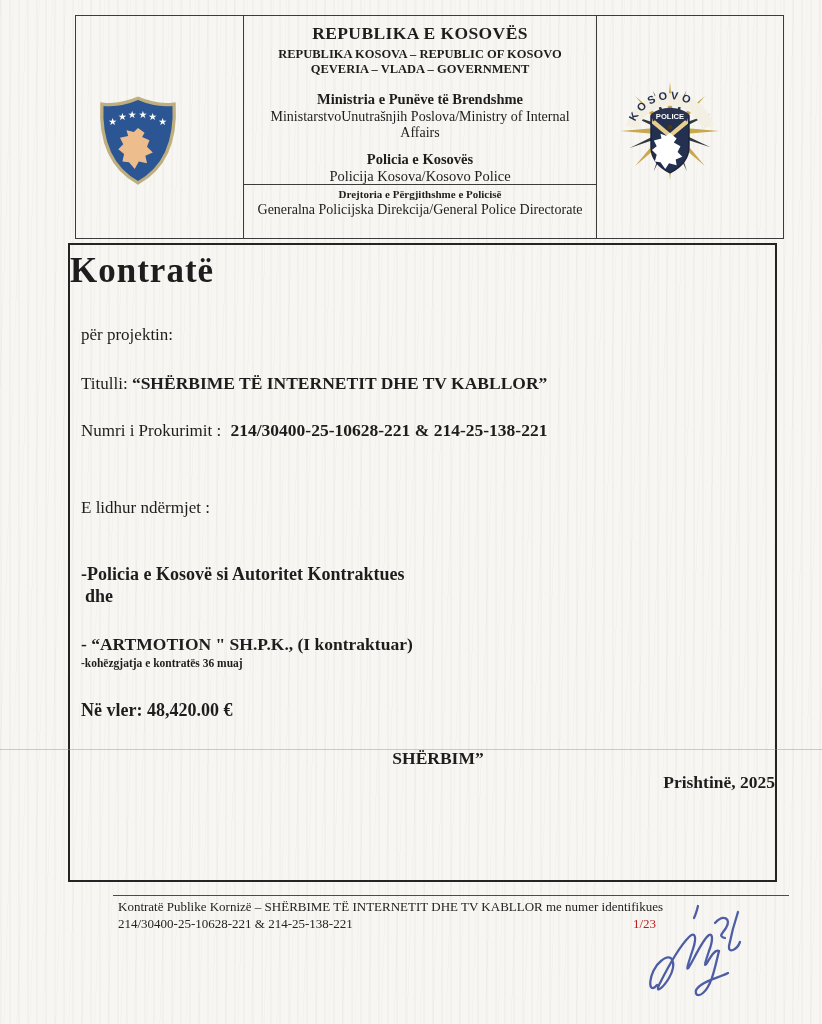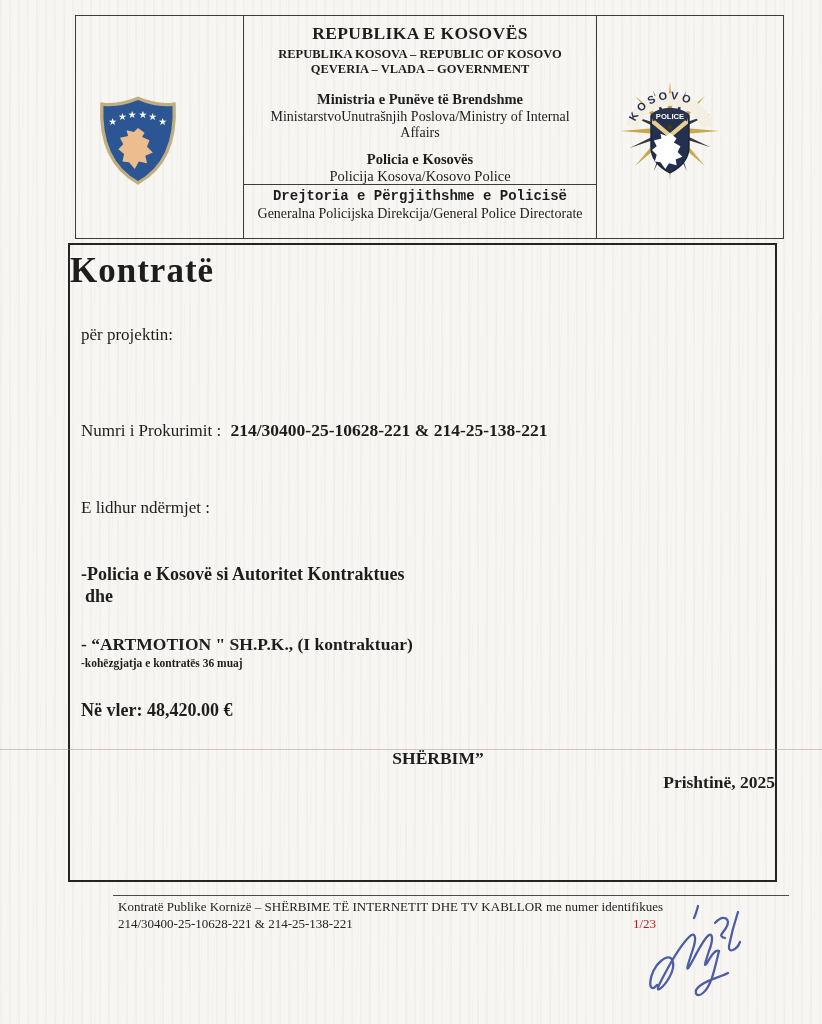--- a/index.html
+++ b/index.html
@@ -40,7 +40,7 @@
   .h-min-r{font-size:14px;max-width:302px;margin:1px auto 0;line-height:1.16;}
   .h-pol-b{font-size:14.5px;font-weight:bold;margin-top:10px;}
   .h-pol-r{font-size:14.5px;}
-  .h-dir-b{font-size:14px;font-weight:bold;font-family:Liberation Mono, monospace;}
+  .h-dir-b{font-size:11px;font-weight:bold;}
   .h-dir-r{font-size:14px;max-width:332px;margin:2px auto;line-height:1.14;}
 
   

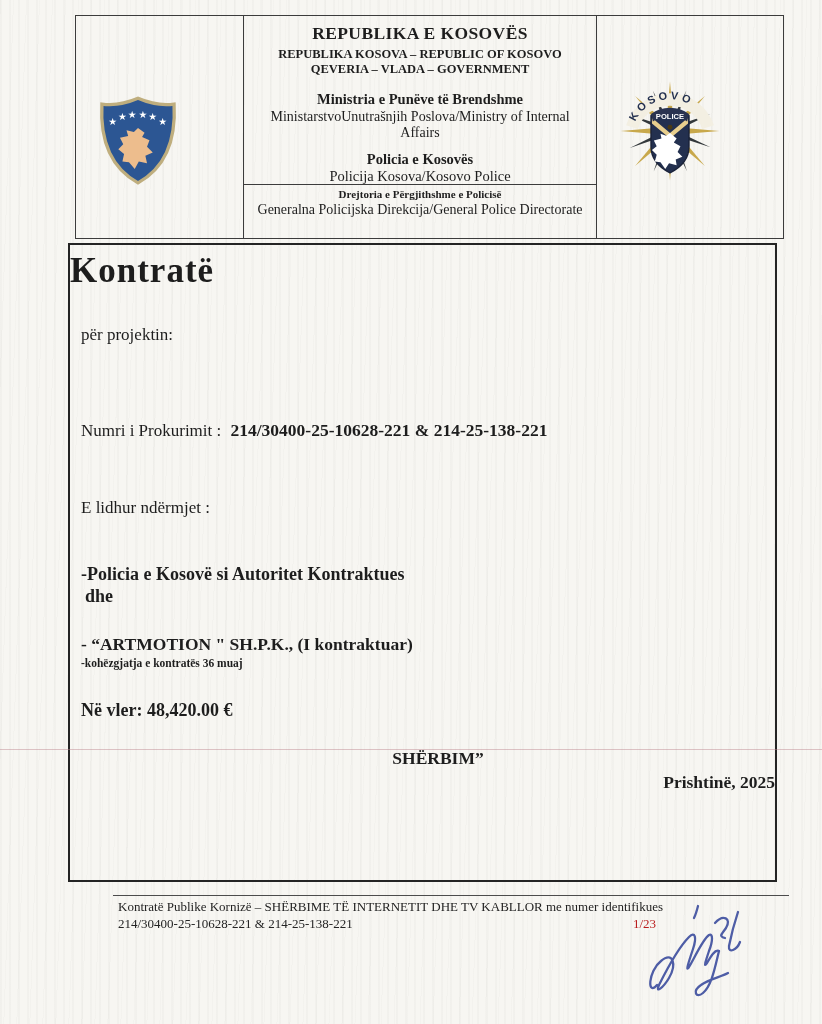--- a/index.html
+++ b/index.html
@@ -165,6 +165,10 @@
 
     <p class="line l-projektin">për projektin:</p>
 
+    <p class="line l-titulli">
+      <span>Titulli:</span>
+      <span class="b">“SHËRBIME TË INTERNETIT DHE TV KABLLOR”</span>
+    </p>
 
     <p class="line l-numri">
       <span>Numri i Prokurimit :</span>

